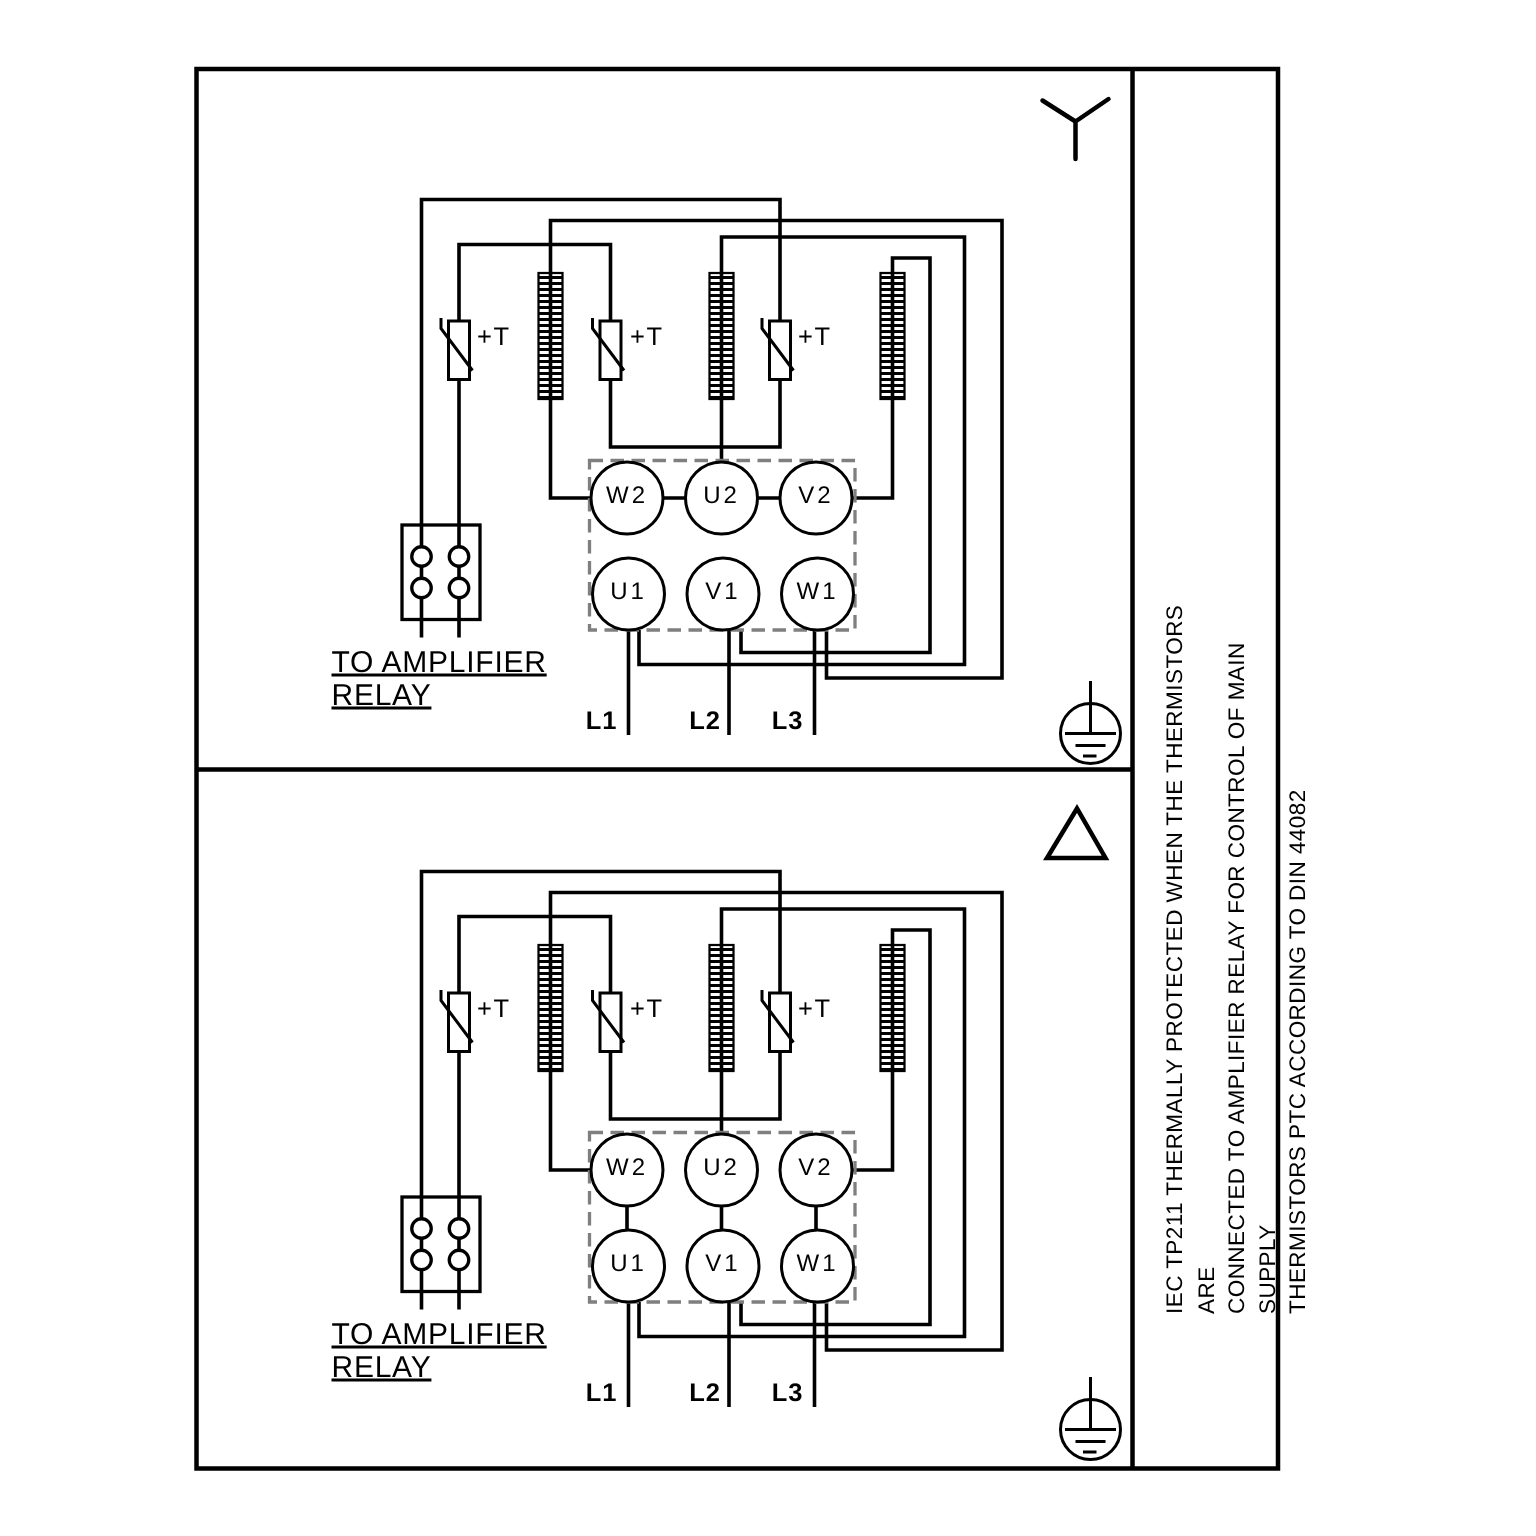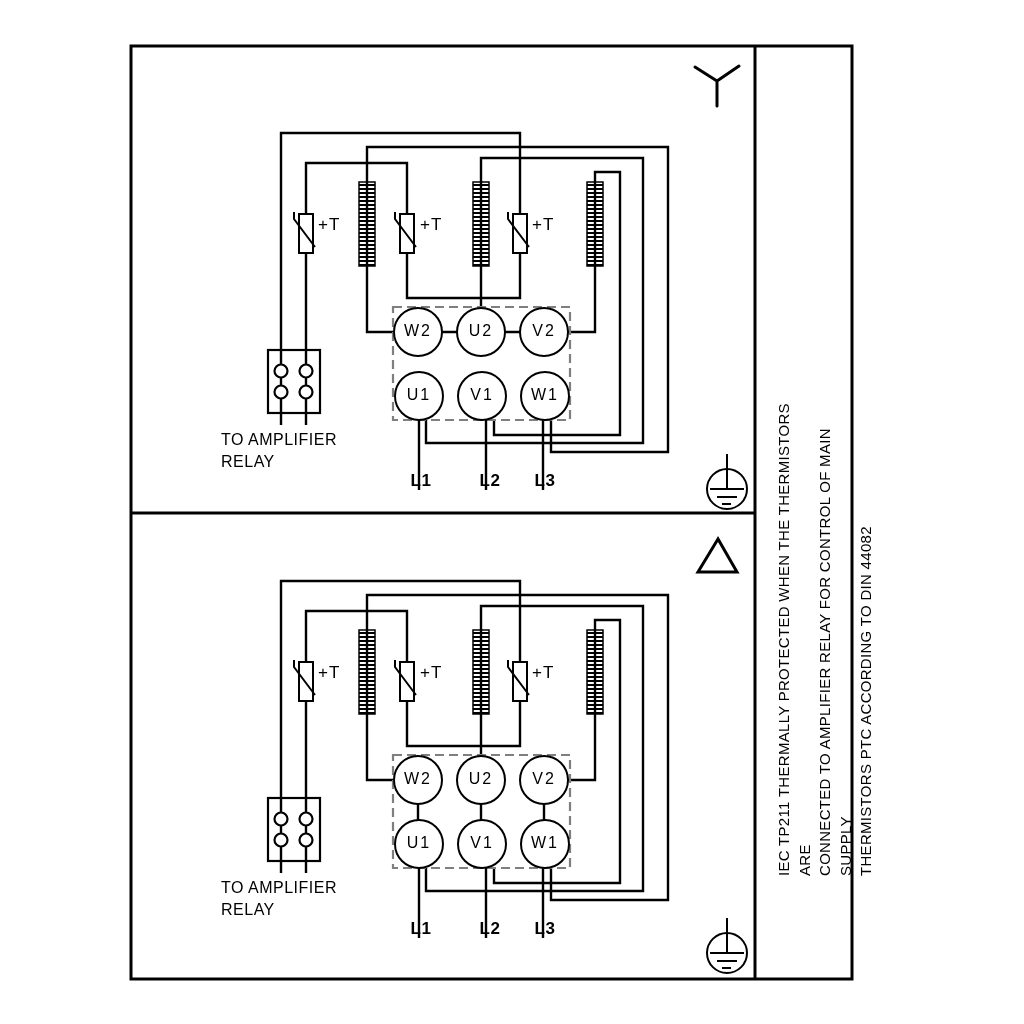--- a/index.html
+++ b/index.html
@@ -10,7 +10,7 @@
   .term{font-size:16px;letter-spacing:2px;transform:translate(-50%,-54%);}
   .tlab{font-size:17px;letter-spacing:1px;}
   .llab{font-size:17px;font-weight:bold;letter-spacing:0.5px;transform:translate(-50%,-50%);margin-left:20px;}
-  .cap{font-size:16px;letter-spacing:0.5px;}
+  .cap{font-size:20px;letter-spacing:0.5px;text-decoration:underline;}
   .note{position:absolute;left:774px;top:876px;width:500px;
         transform:rotate(-90deg);transform-origin:0 0;
         font-size:15px;line-height:20.5px;letter-spacing:0.3px;}

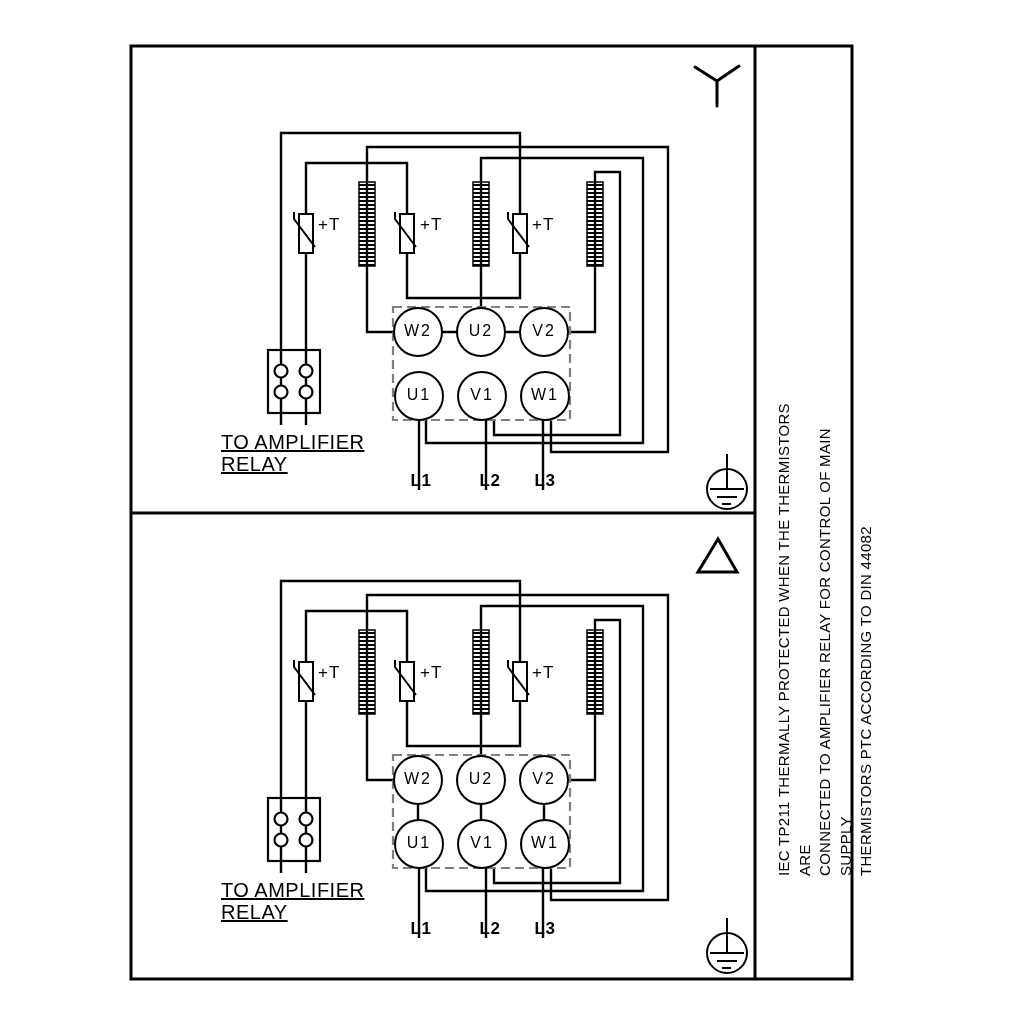--- a/index.html
+++ b/index.html
@@ -9,7 +9,7 @@
   .lbl{position:absolute;white-space:nowrap;color:#000;}
   .term{font-size:16px;letter-spacing:2px;transform:translate(-50%,-54%);}
   .tlab{font-size:17px;letter-spacing:1px;}
-  .llab{font-size:17px;font-weight:bold;letter-spacing:0.5px;transform:translate(-50%,-50%);margin-left:20px;}
+  .llab{font-size:17px;font-weight:bold;letter-spacing:0.5px;transform:translate(-50%,-50%);}
   .cap{font-size:20px;letter-spacing:0.5px;text-decoration:underline;}
   .note{position:absolute;left:774px;top:876px;width:500px;
         transform:rotate(-90deg);transform-origin:0 0;

